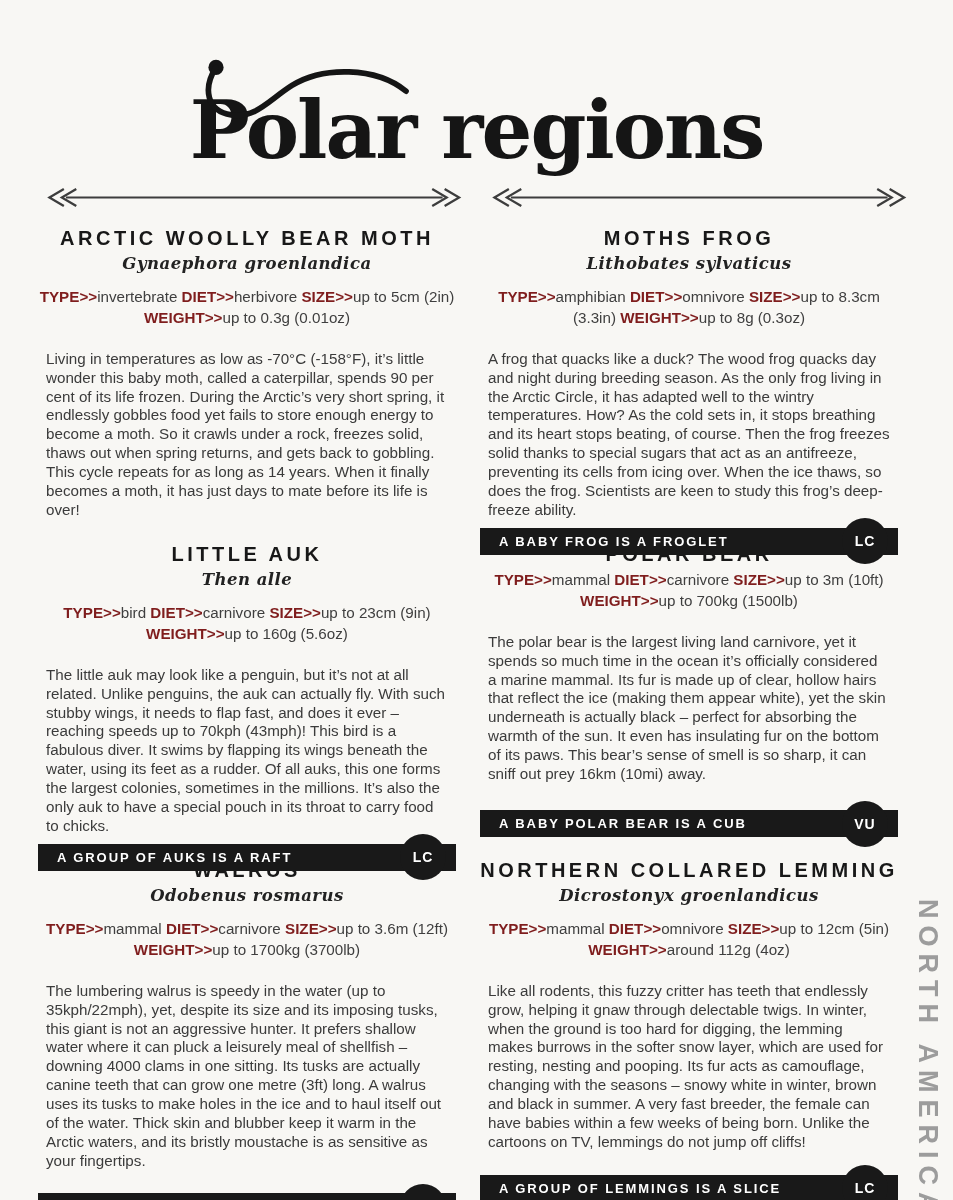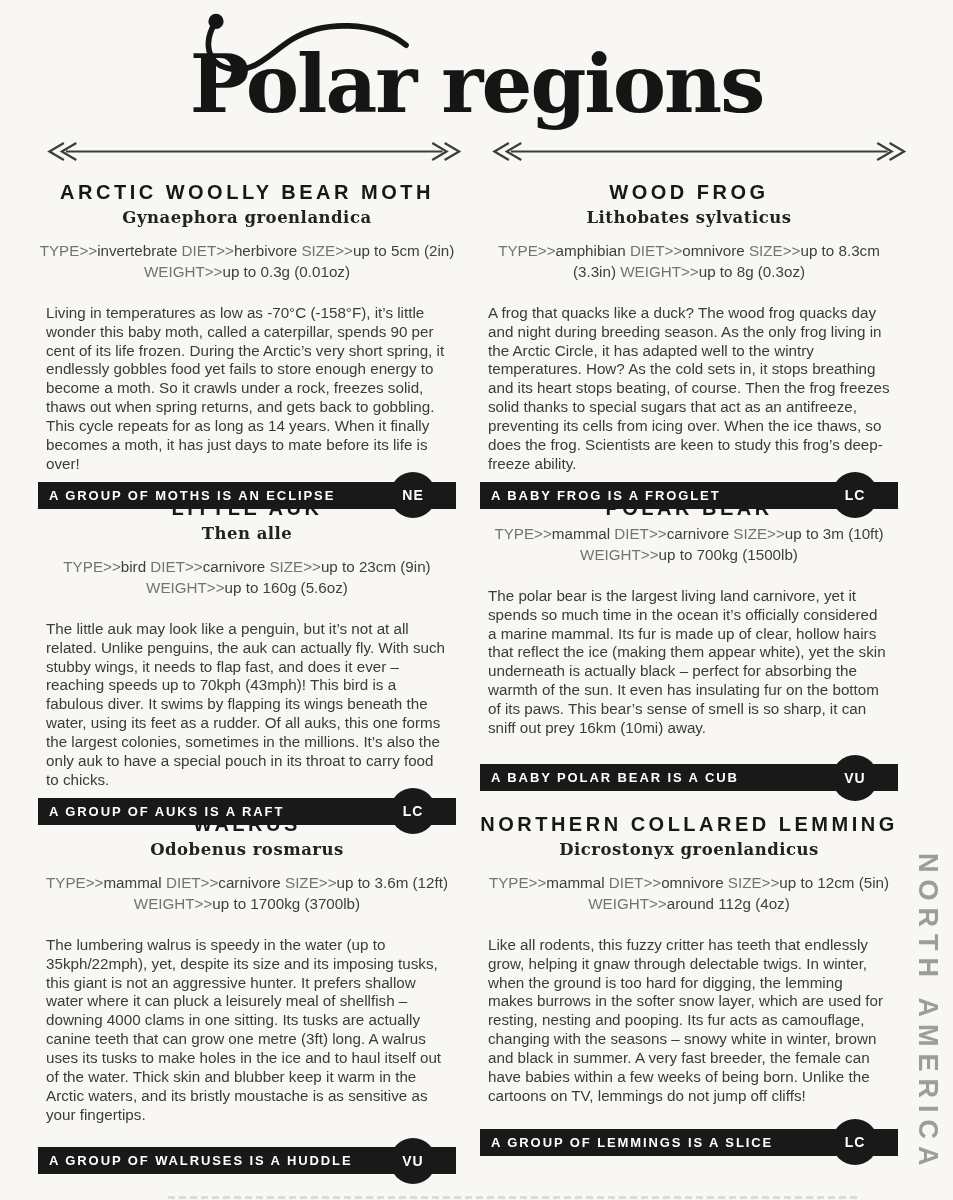--- a/index.html
+++ b/index.html
@@ -14,7 +14,7 @@
   .page{position:relative;width:953px;height:1200px;}
 
   
-  .header{position:relative;padding-top:44px;text-align:center;}
+  .header{position:relative;padding-top:44px;text-align:center;margin-top:46px;}
   .title-wrap{position:relative;display:inline-block;}
   .title{
     font-family:"DejaVu Serif", serif;

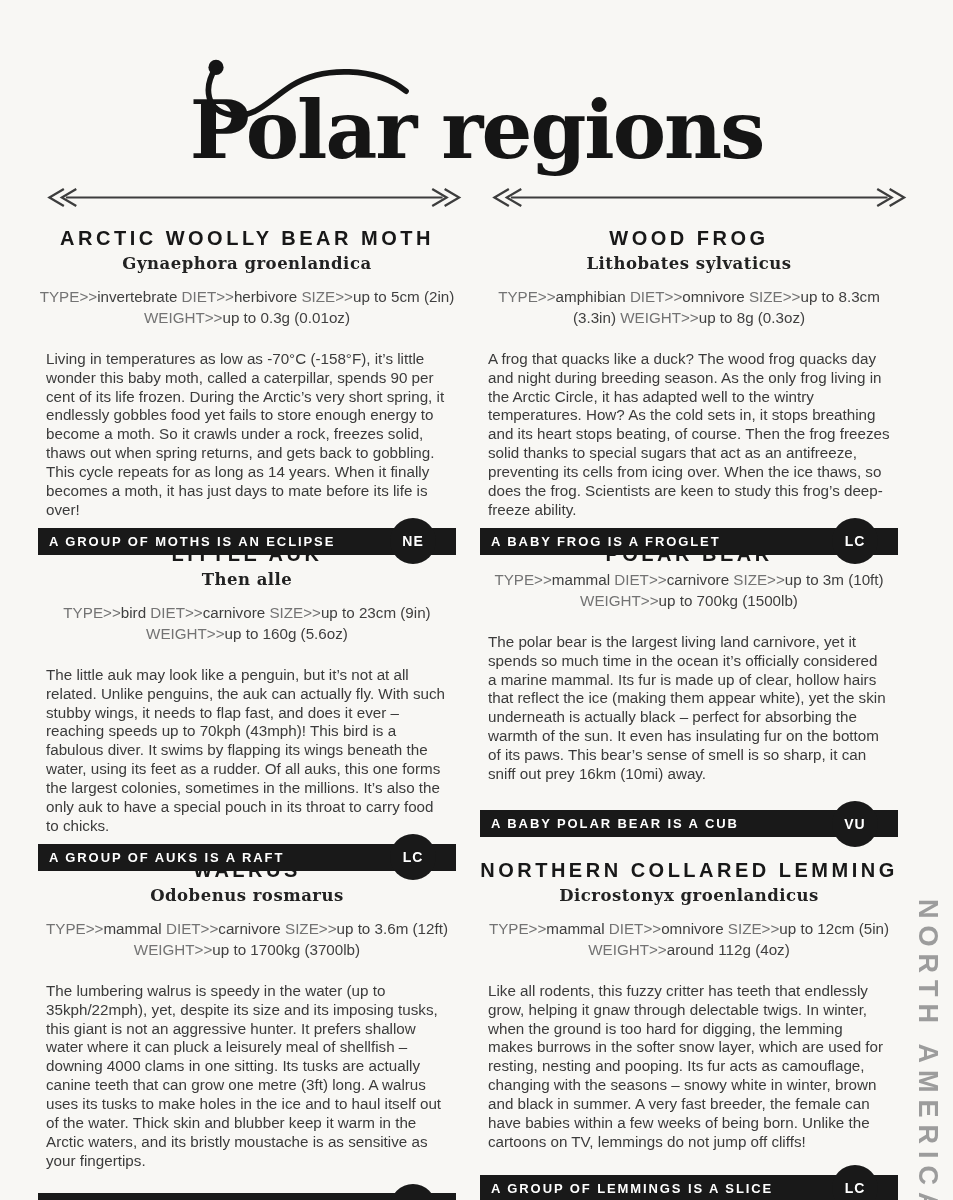--- a/index.html
+++ b/index.html
@@ -192,7 +192,7 @@
     </section>
 
     <section class="entry row12">
-      <h2 class="animal-name">WOOD FROG</h2>
+      <h2 class="animal-name">MOTHS FROG</h2>
       <p class="sci-name">Lithobates sylvaticus</p>
       <p class="stats">
         <span class="stat"><span class="lblgrp"><span>TYPE</span><span>&gt;&gt;</span></span><span>amphibian</span></span>

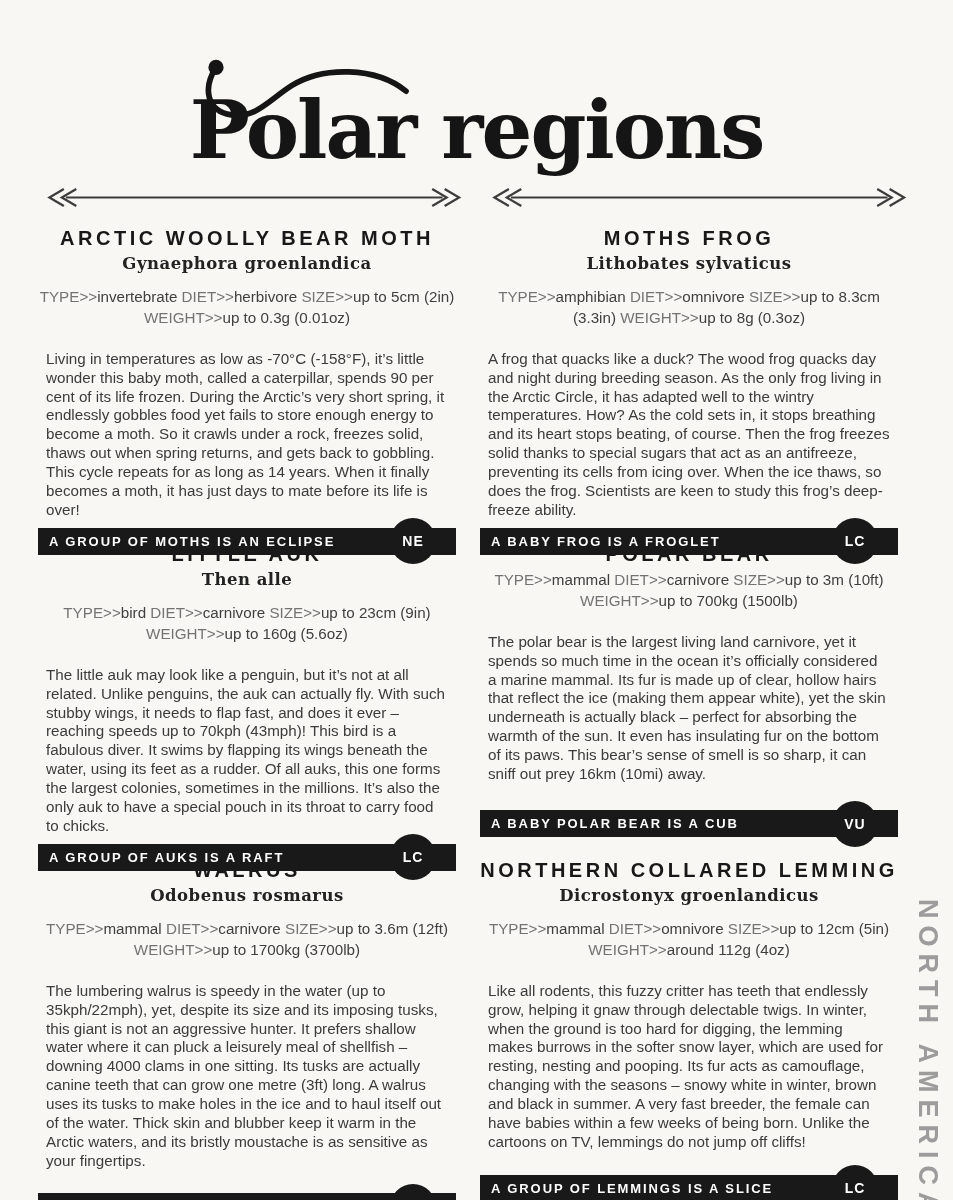--- a/index.html
+++ b/index.html
@@ -65,6 +65,7 @@
   }
   .sci-name{
     font-family:"DejaVu Serif", serif;
+    font-style:italic;
     font-weight:bold;
     font-size:16.5px;
     text-align:center;

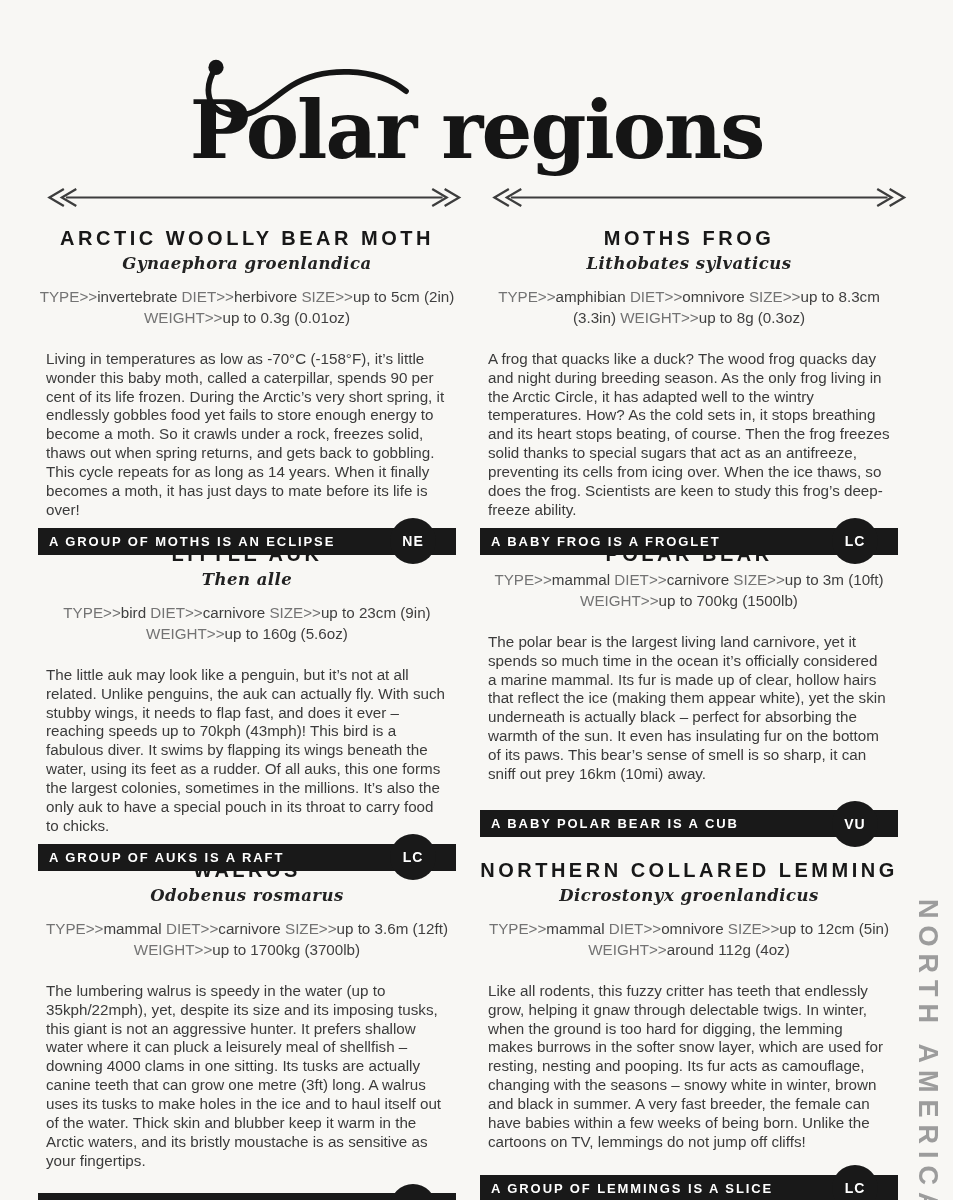--- a/index.html
+++ b/index.html
@@ -80,7 +80,7 @@
     margin:0 0 13px 0;
     color:#3f3f3f;
   }
-  .stat .lblgrp{white-space:nowrap;font-weight:normal;color:#737373;}
+  .stat .lblgrp{white-space:nowrap;font-weight:bold;color:#7f1d1d;}
   .desc{
     font-size:15.2px;
     line-height:1.24;

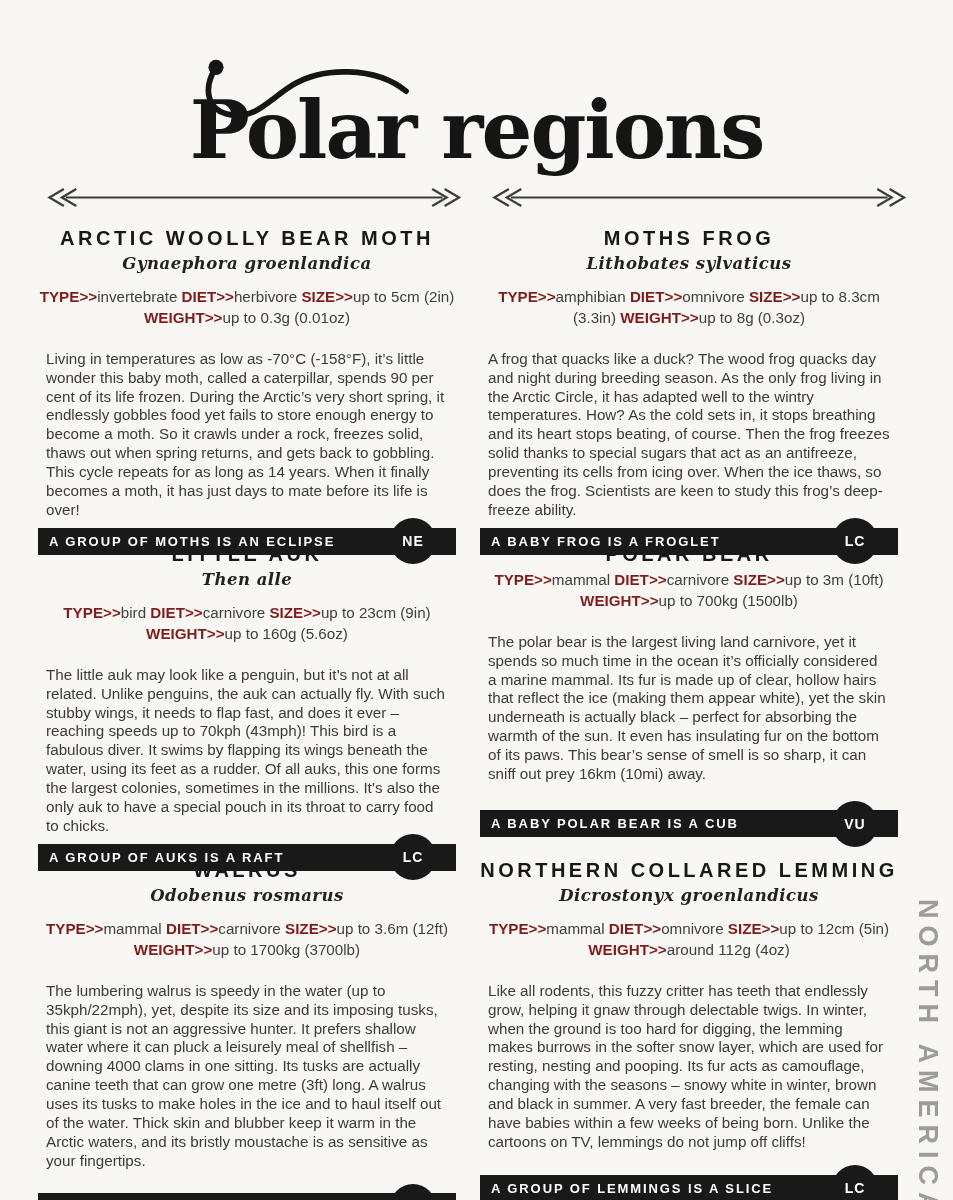--- a/index.html
+++ b/index.html
@@ -186,10 +186,6 @@
         <span class="stat"><span class="lblgrp"><span>WEIGHT</span><span>&gt;&gt;</span></span><span>up to 0.3g (0.01oz)</span></span>
       </p>
       <p class="desc">Living in temperatures as low as -70°C (-158°F), it’s little wonder this baby moth, called a caterpillar, spends 90 per cent of its life frozen. During the Arctic’s very short spring, it endlessly gobbles food yet fails to store enough energy to become a moth. So it crawls under a rock, freezes solid, thaws out when spring returns, and gets back to gobbling. This cycle repeats for as long as 14 years. When it finally becomes a moth, it has just days to mate before its life is over!</p>
-      <div class="banner">
-        <div class="fact">A GROUP OF MOTHS IS AN ECLIPSE</div>
-        <div class="badge">NE</div>
-      </div>
     </section>
 
     <section class="entry row12">

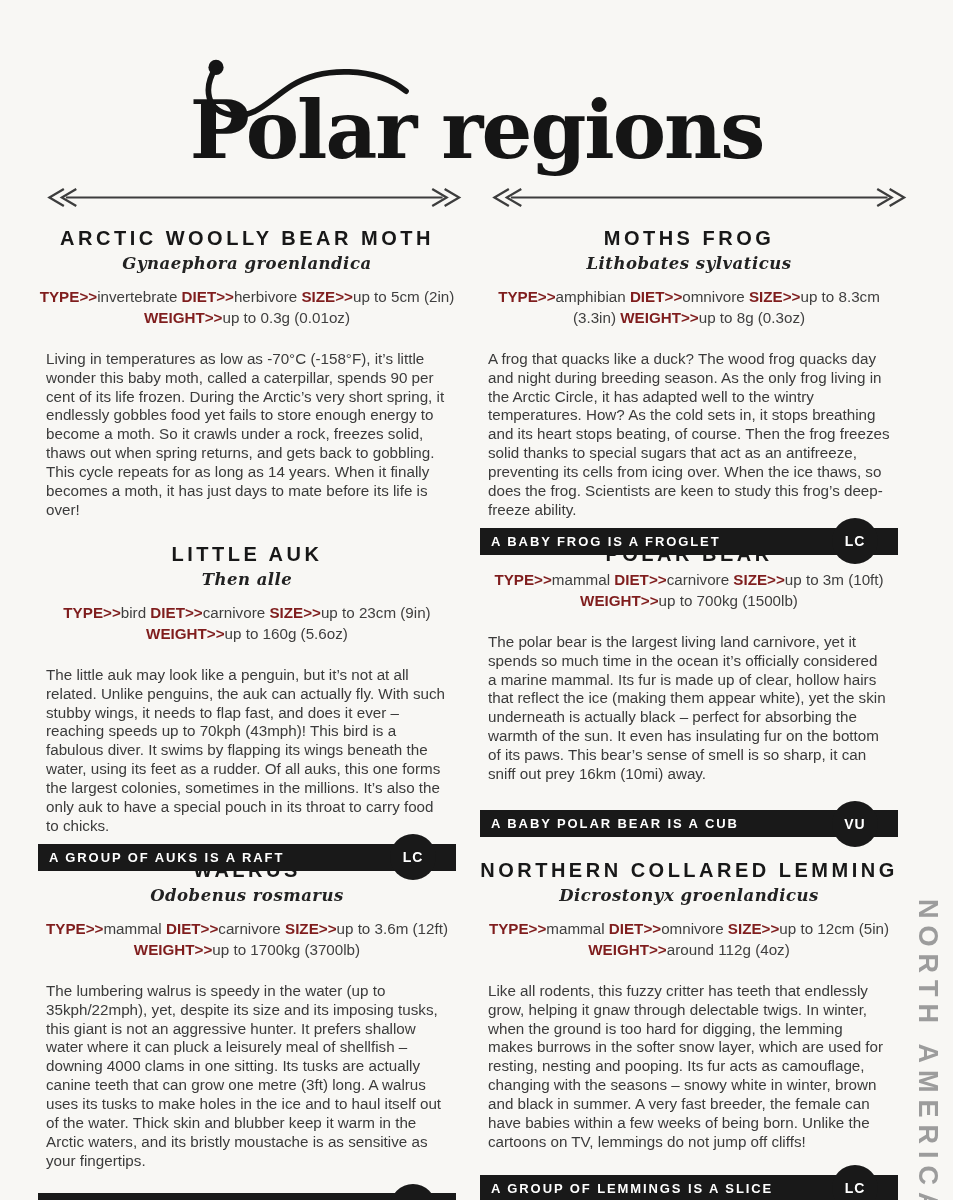--- a/index.html
+++ b/index.html
@@ -102,7 +102,7 @@
     font-weight:bold;
     letter-spacing:1.9px;
     line-height:27px;
-    padding-left:11px;
+    padding-left:19px;
     white-space:nowrap;
   }
   .badge{

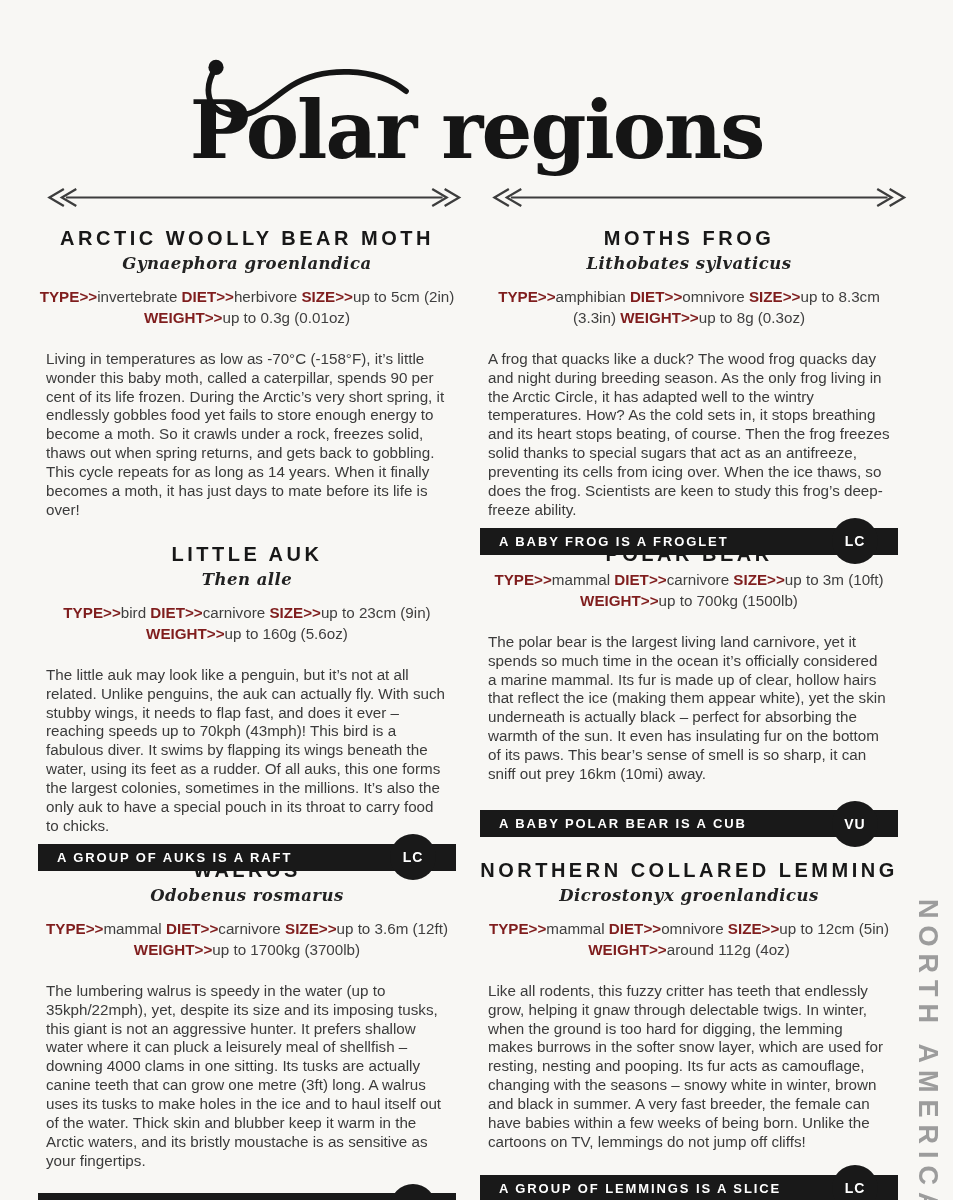--- a/index.html
+++ b/index.html
@@ -107,7 +107,7 @@
   }
   .badge{
     position:absolute;
-    right:20px;top:-9.5px;
+    right:10px;top:-9.5px;
     width:46px;height:46px;
     border-radius:50%;
     background:#191919;

